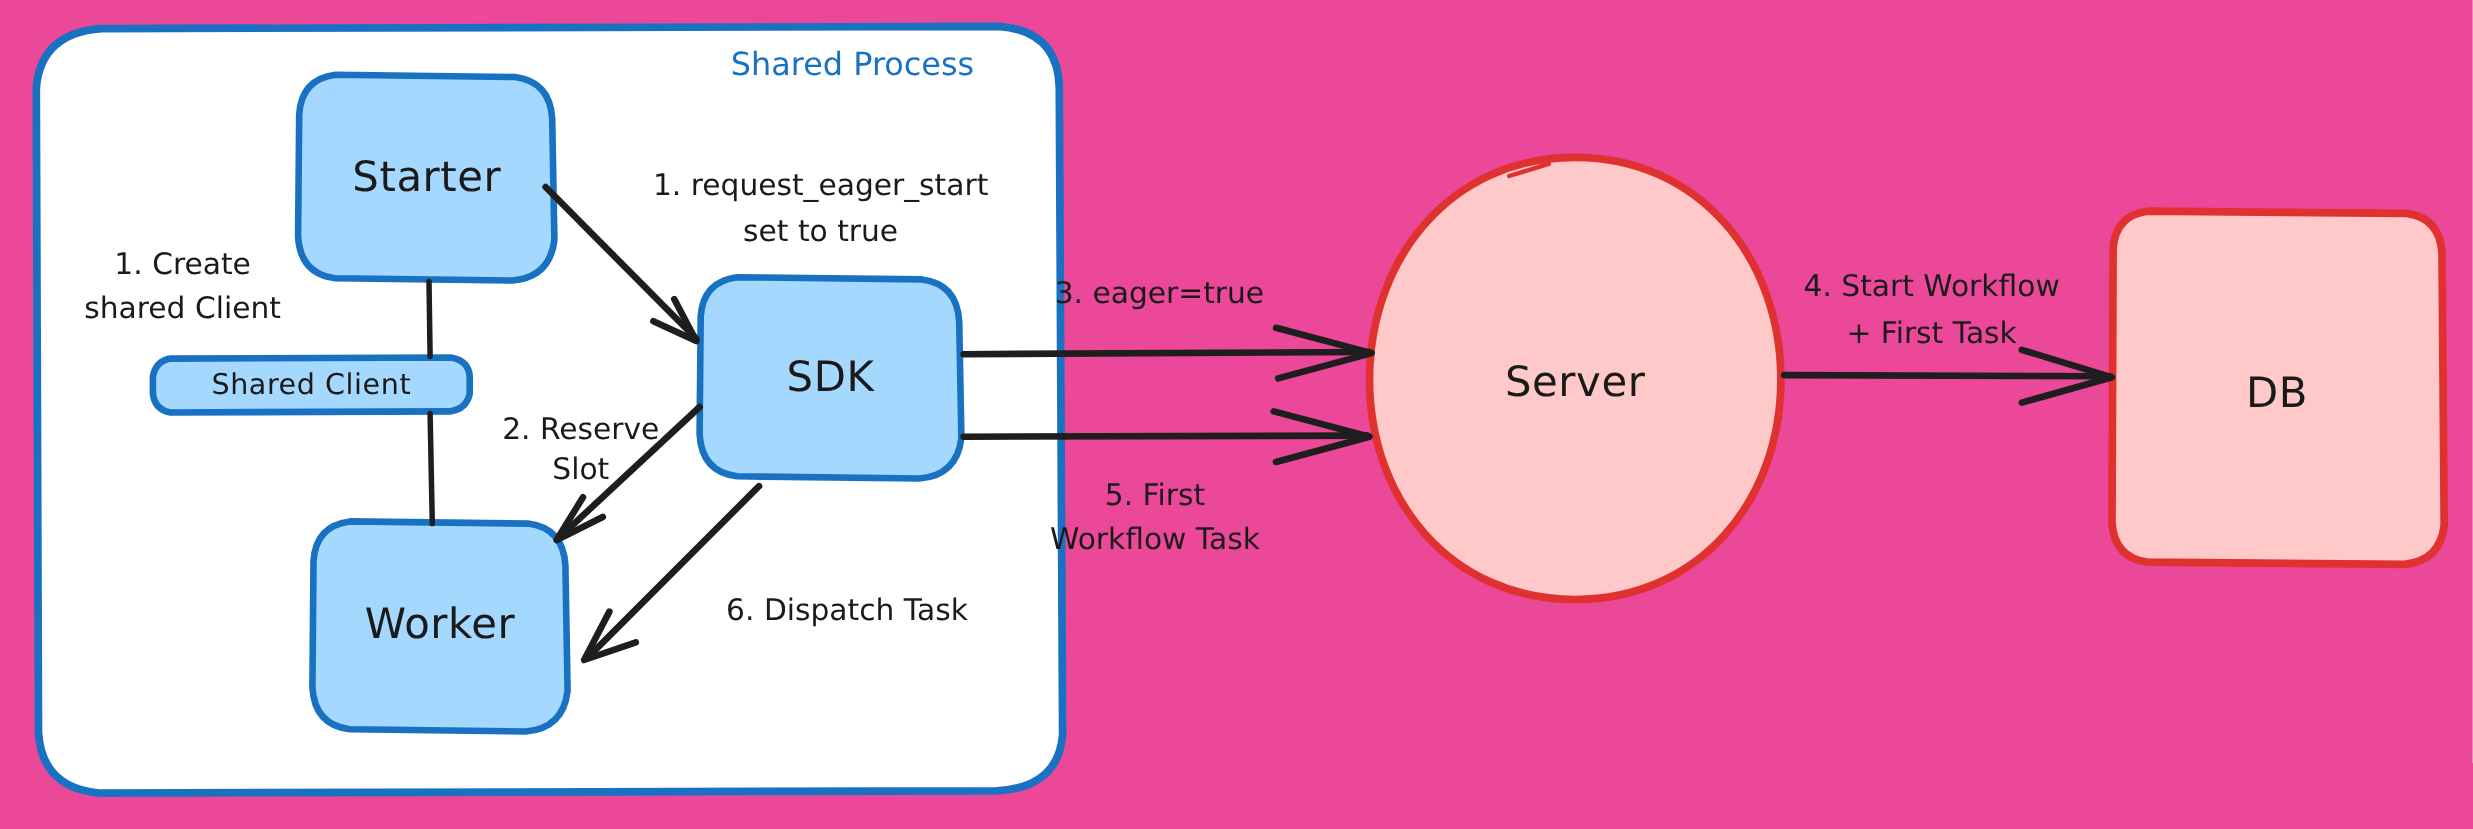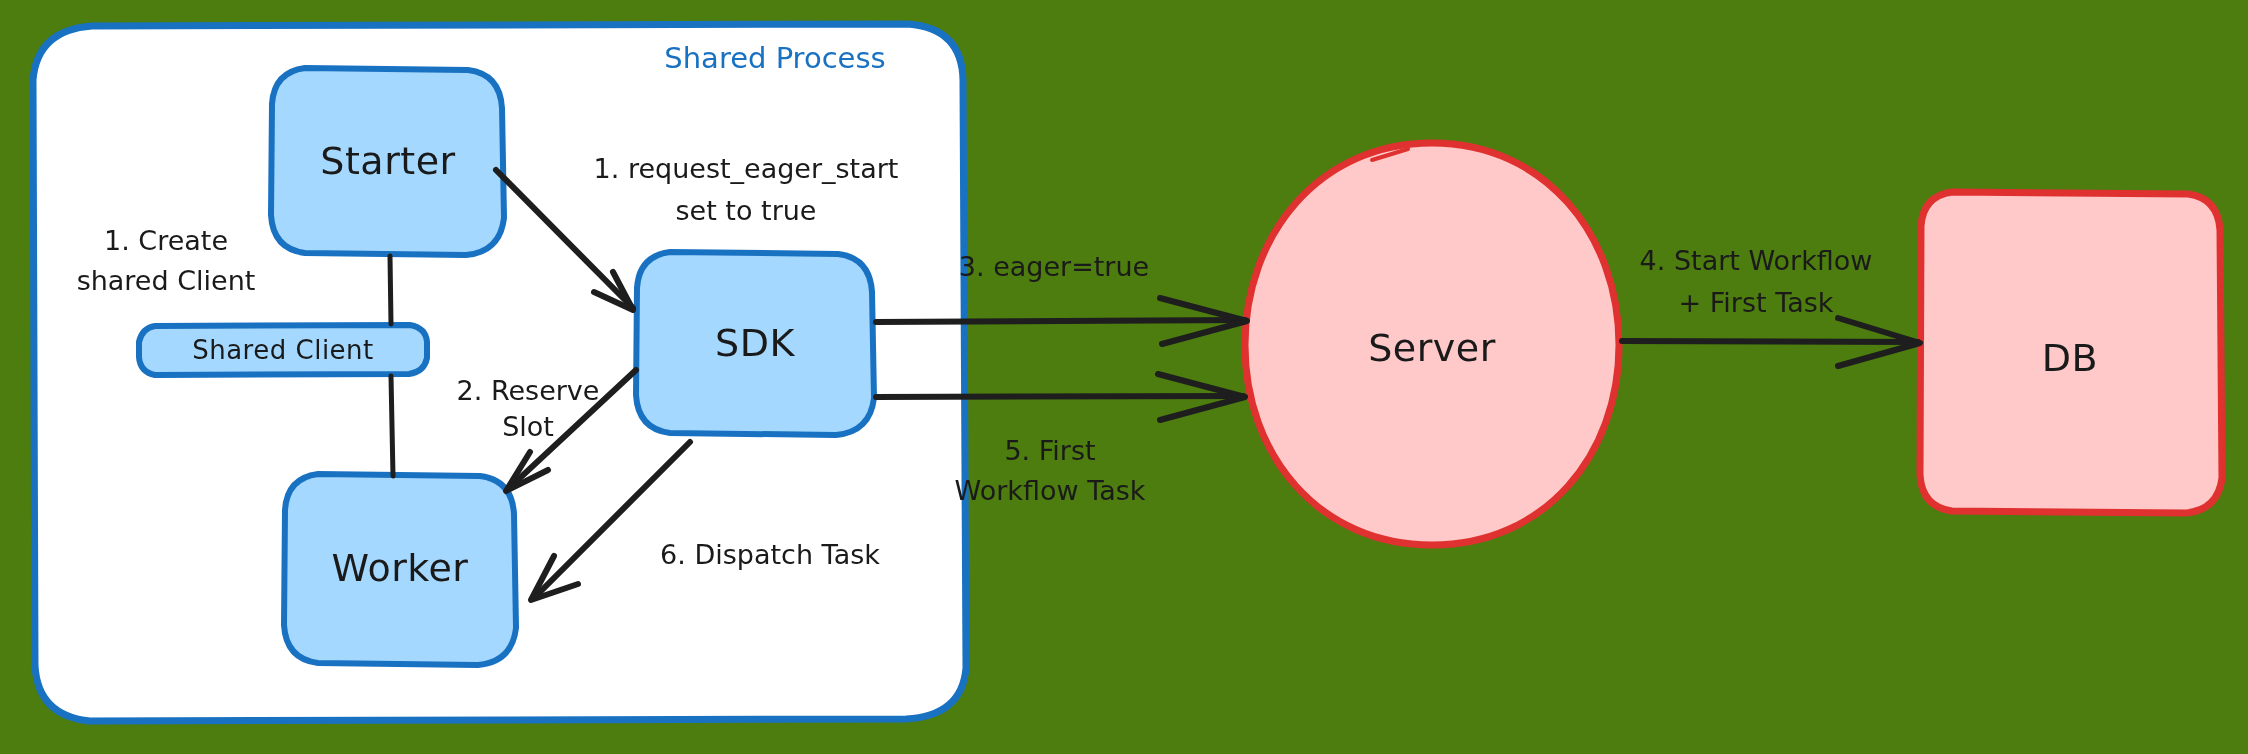--- a/index.html
+++ b/index.html
@@ -5,7 +5,7 @@
   html,body{margin:0;padding:0;background:#ffffff;}
   body{width:2248px;height:754px;overflow:hidden;
        font-family:"DejaVu Sans","Liberation Sans",sans-serif;}
-  #stage{position:relative;width:2248px;height:754px;background:#4d7c0f;}
+  #stage{position:relative;width:2248px;height:754px;background:#ec4899;}
   svg#canvas{position:absolute;left:0;top:0;width:2248px;height:754px;}
   .node-label{
     font-family:"DejaVu Sans","Liberation Sans",sans-serif;

